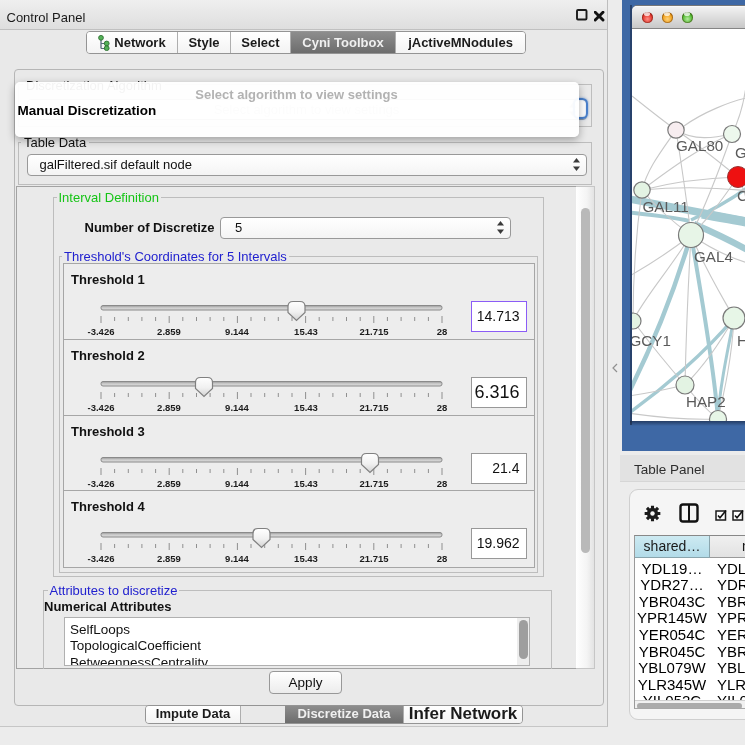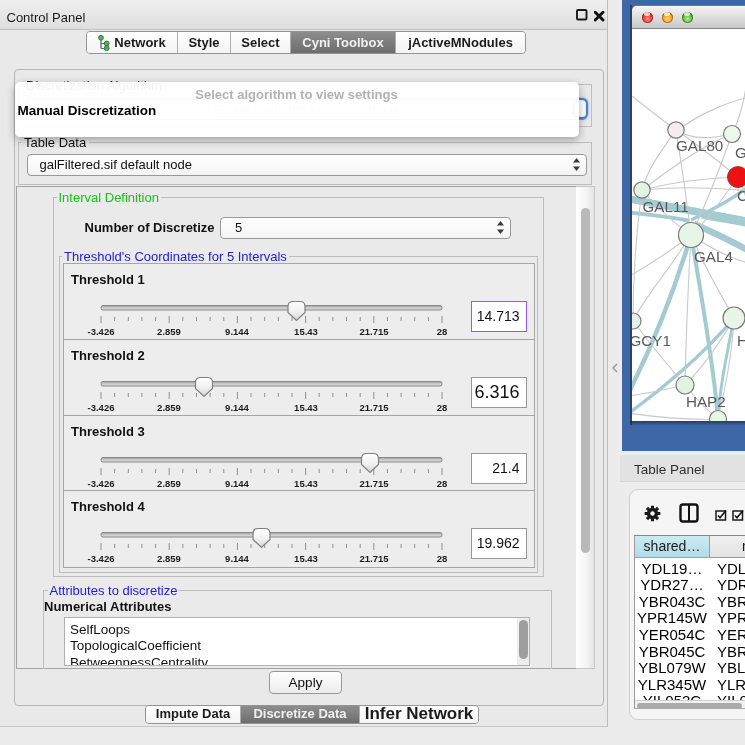--- a/index.html
+++ b/index.html
@@ -299,7 +299,7 @@
 
   <div style="position:absolute;left:145px;top:705px;display:flex;border:1px solid #949494;border-radius:4px;overflow:hidden;">
       <div style="width:95px;height:16.5px;line-height:16.5px;text-align:center;font-size:13px;font-weight:bold;background:linear-gradient(#ffffff,#f3f3f3);color:#1b1b1b;border-right:1px solid #aeaeae;box-sizing:border-box;">Impute Data</div>
-      <div style="width:119px;height:16.5px;line-height:16.5px;text-align:center;font-size:13px;font-weight:bold;background:linear-gradient(#8d8d8d,#6d6d6d);color:#f0f0f0;border-right:1px solid #aeaeae;box-sizing:border-box;">Discretize Data</div>
+      <div style="width:119px;height:16.5px;line-height:16.5px;text-align:center;font-size:13px;font-weight:bold;background:linear-gradient(#8d8d8d,#6d6d6d);color:#f0f0f0;border-right:1px solid #aeaeae;box-sizing:border-box;margin-left:44px;">Discretize Data</div>
       <div style="width:118px;height:16.5px;line-height:16.5px;text-align:center;font-size:17px;font-weight:bold;background:linear-gradient(#ffffff,#f3f3f3);color:#1b1b1b;box-sizing:border-box;">Infer Network</div>
     </div>
 

